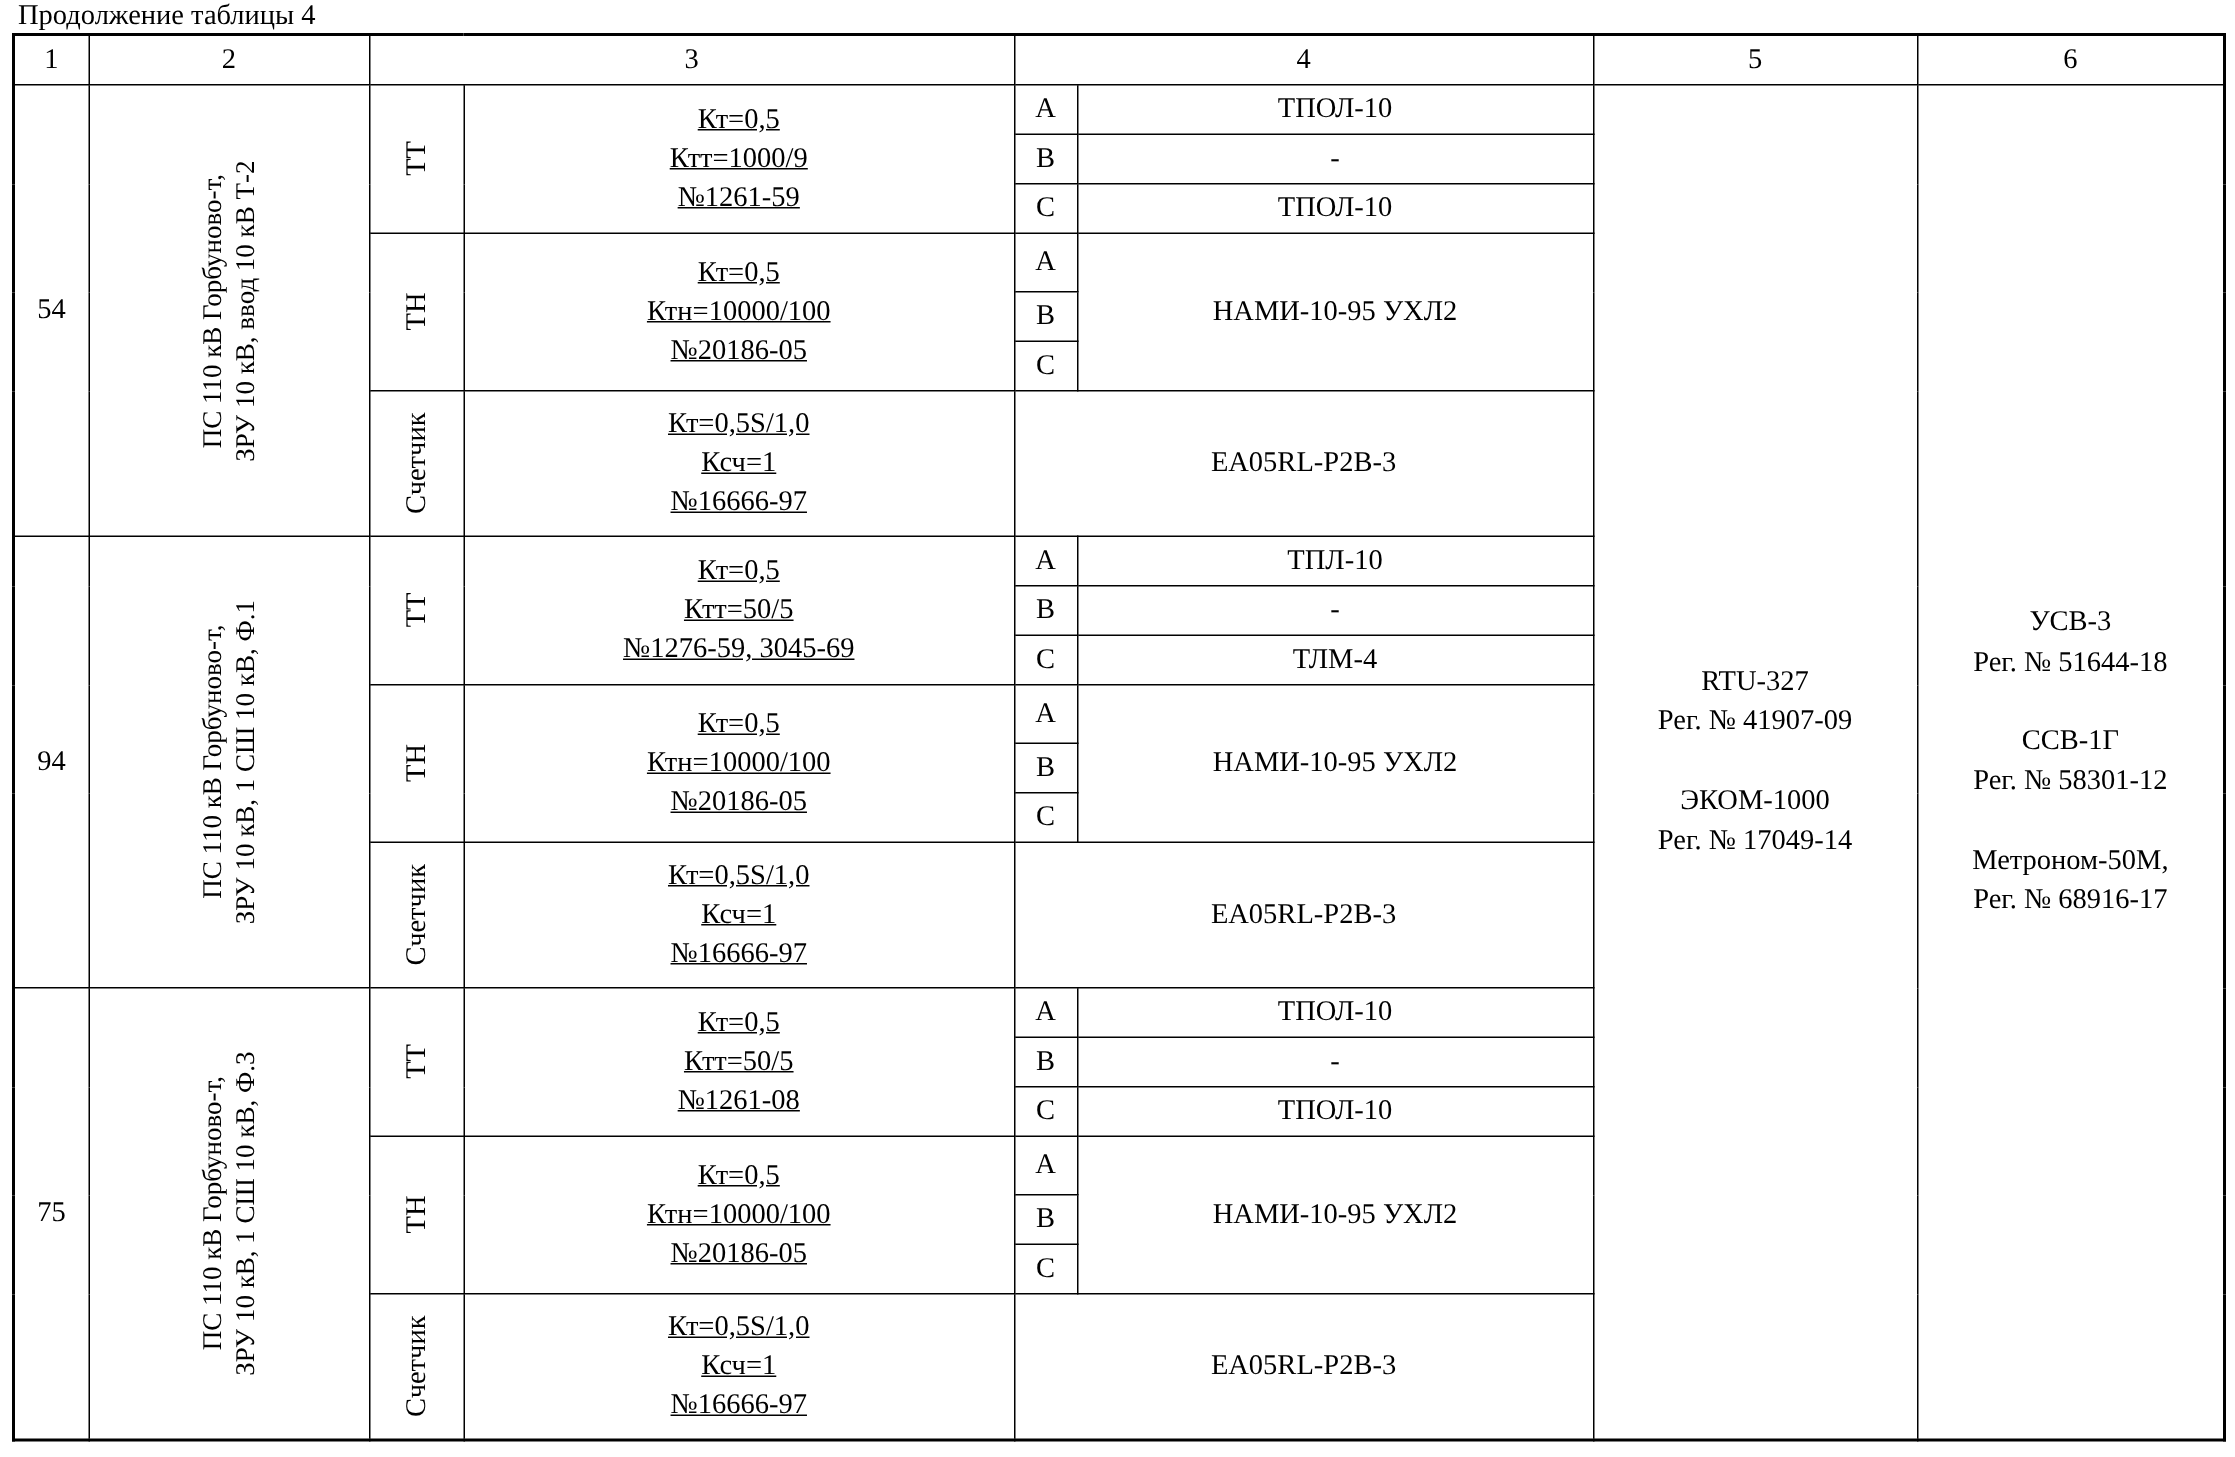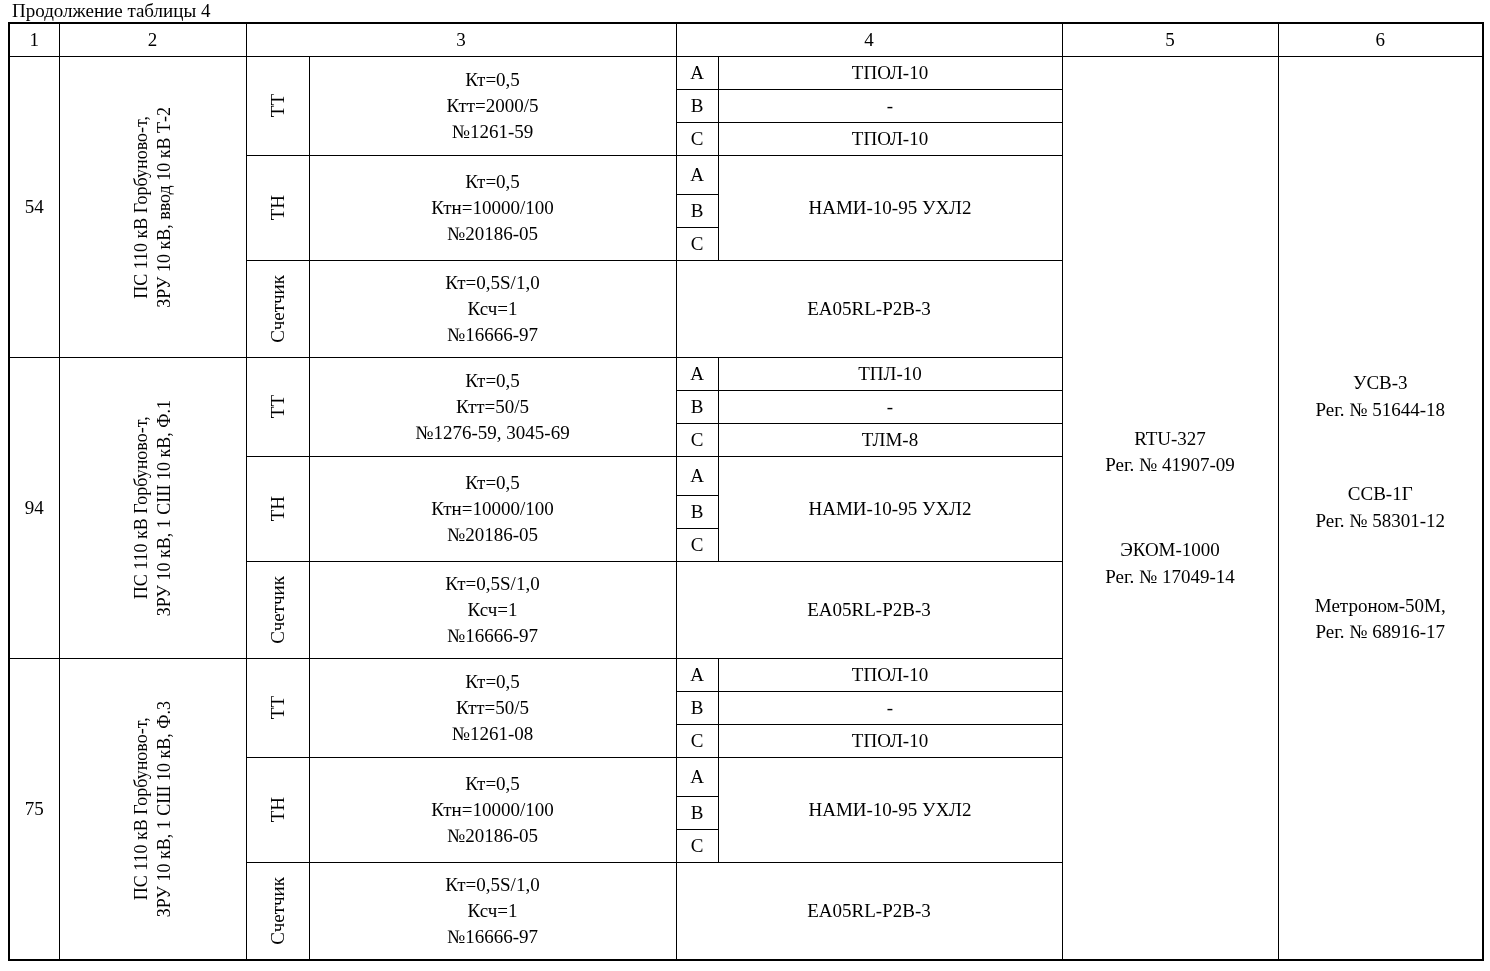--- a/index.html
+++ b/index.html
@@ -91,6 +91,7 @@
     align-items: center;
     line-height: 1.38;
     font-size: 19px;
+    text-decoration: underline;
   }
   .lines span { white-space: nowrap; display: block; }
 

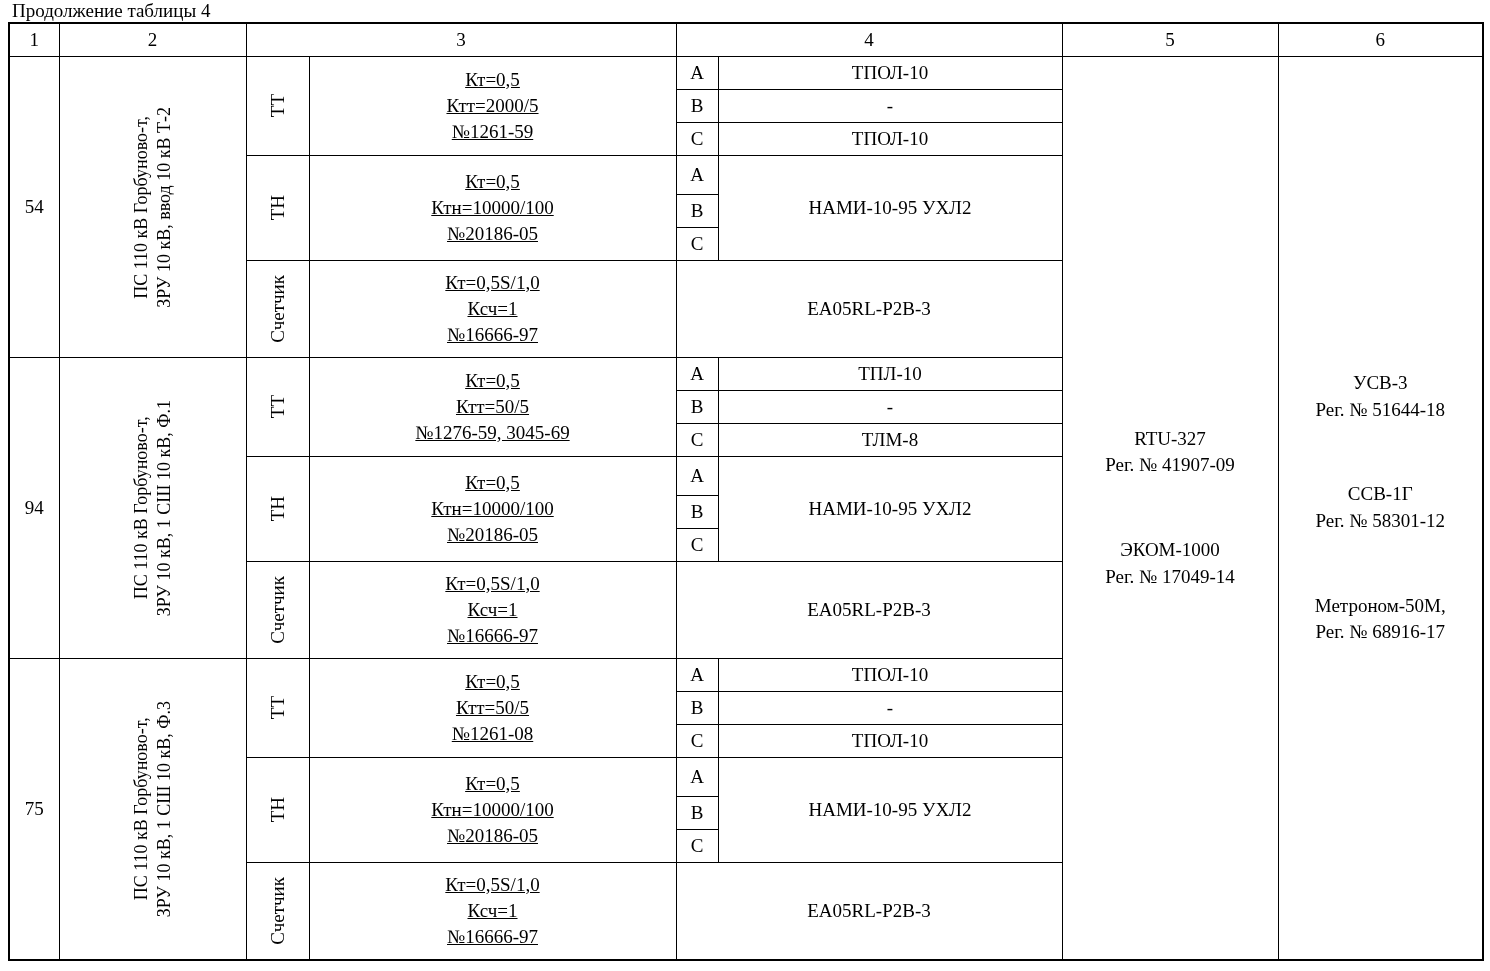--- a/index.html
+++ b/index.html
@@ -160,7 +160,7 @@
       <td rowspan="3">
         <div class="lines">
           <span>Кт=0,5</span>
-          <span>Ктт=2000/5</span>
+          <span>Ктт=1000/9</span>
           <span>№1261-59</span>
         </div>
       </td>

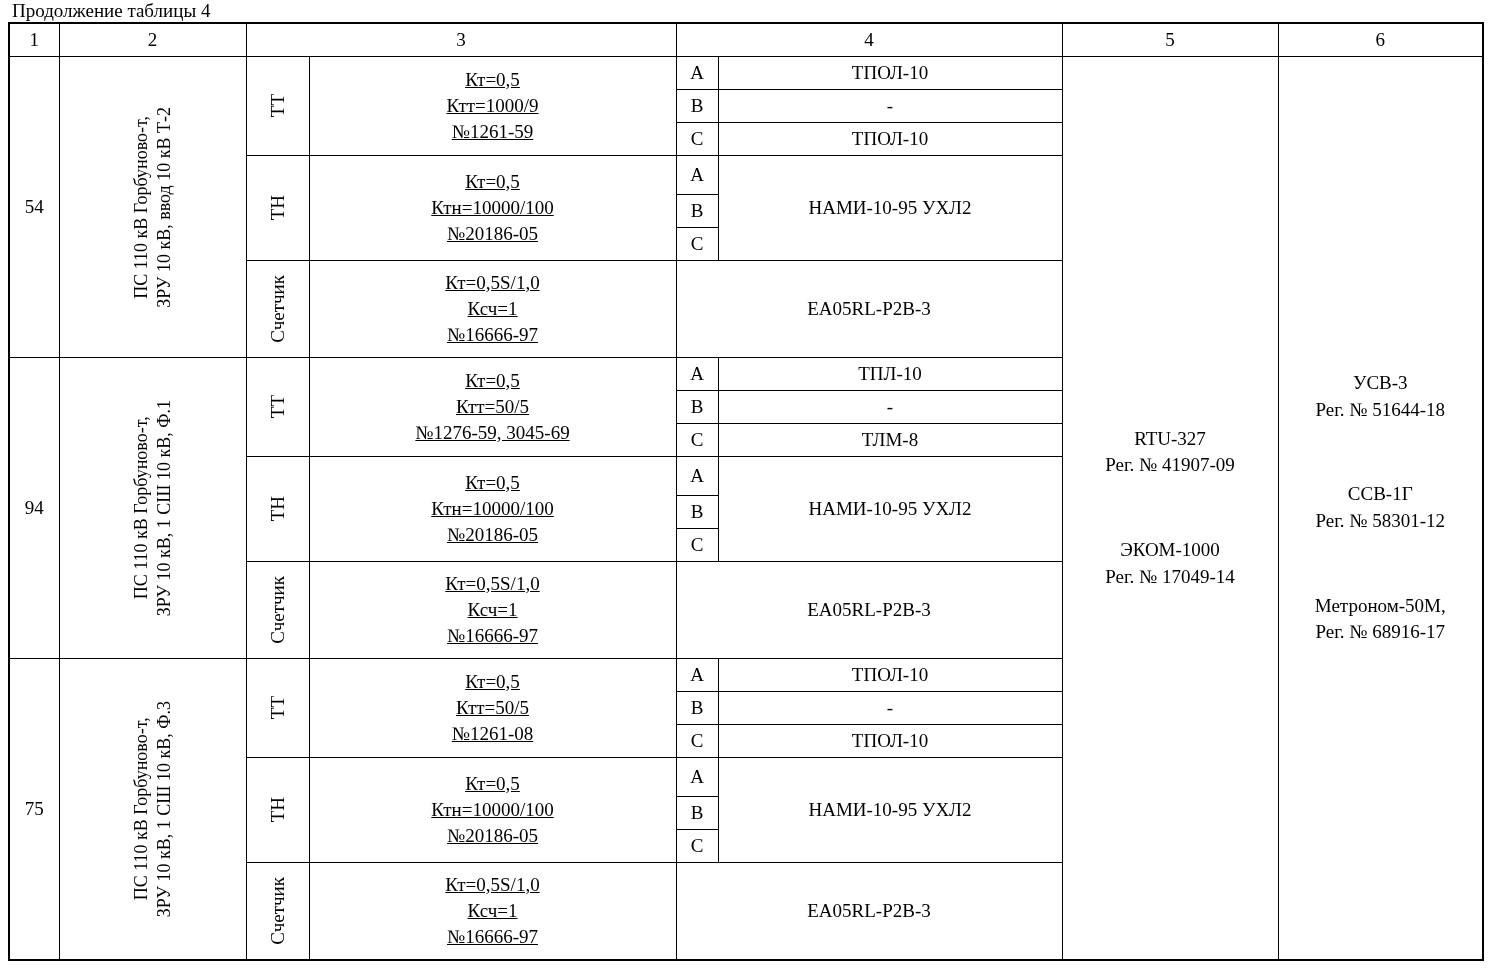--- a/index.html
+++ b/index.html
@@ -108,7 +108,7 @@
     line-height: 1.4;
     font-size: 19px;
   }
-  .col56 .grp { margin: 16px; }
+  .col56 .grp { margin: 0; }
   .col56 .gap { height: 26px; }
   .col56 span { display: block; white-space: nowrap; }
 </style>

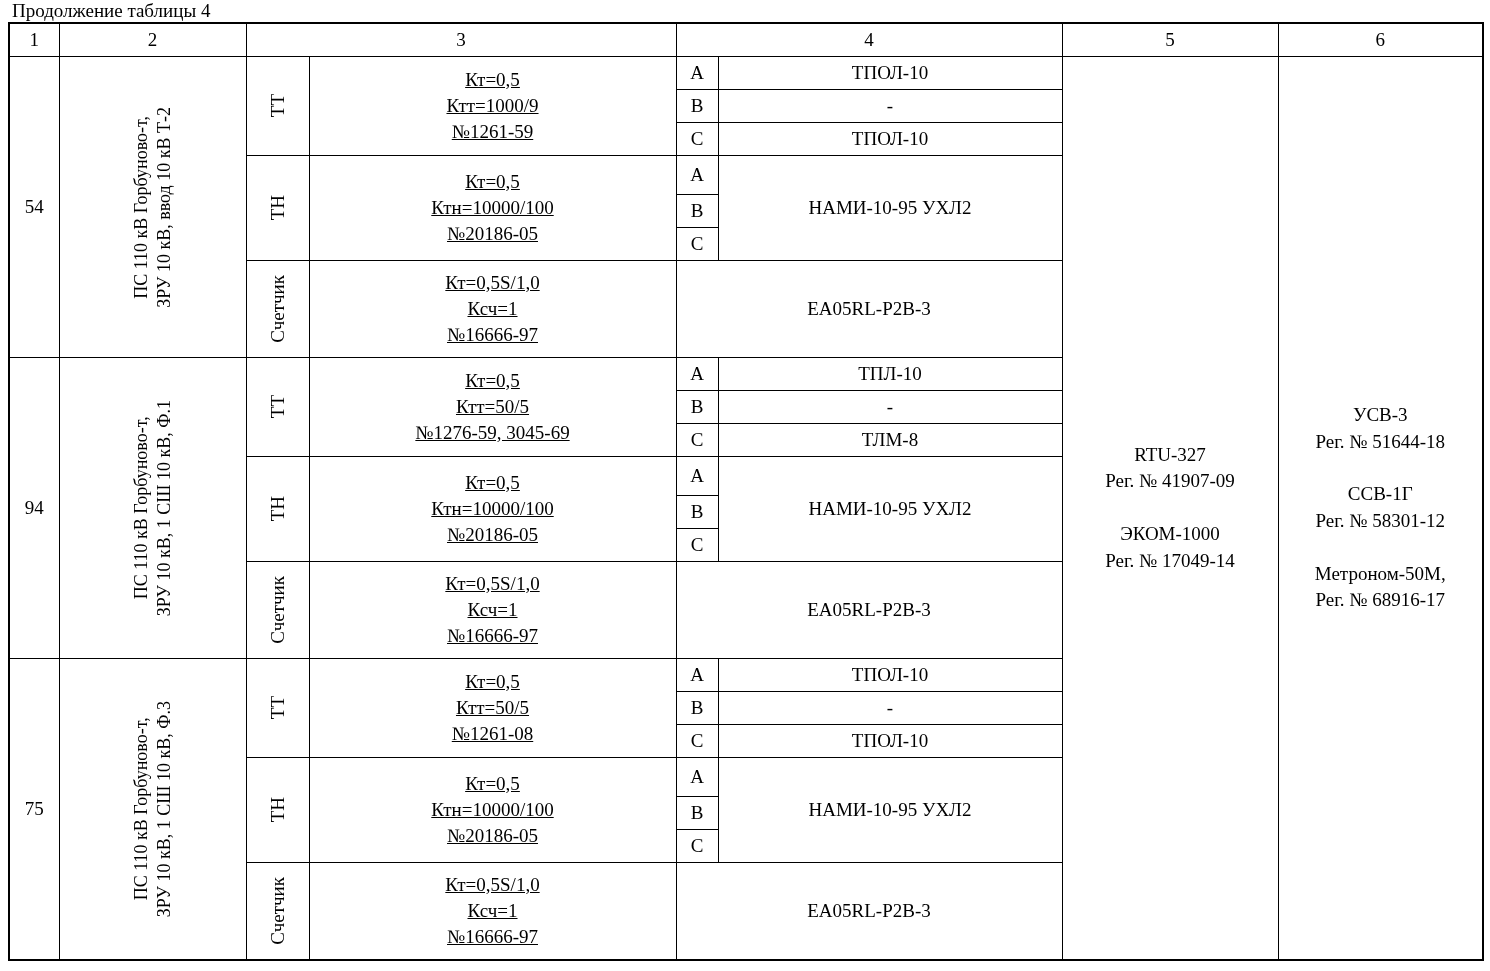--- a/index.html
+++ b/index.html
@@ -277,7 +277,7 @@
     </tr>
     <tr>
       <td class="phase">C</td>
-      <td class="phase equip">ТЛМ-8</td>
+      <td class="phase equip">ТЛМ-4</td>
     </tr>
 
     <tr>

